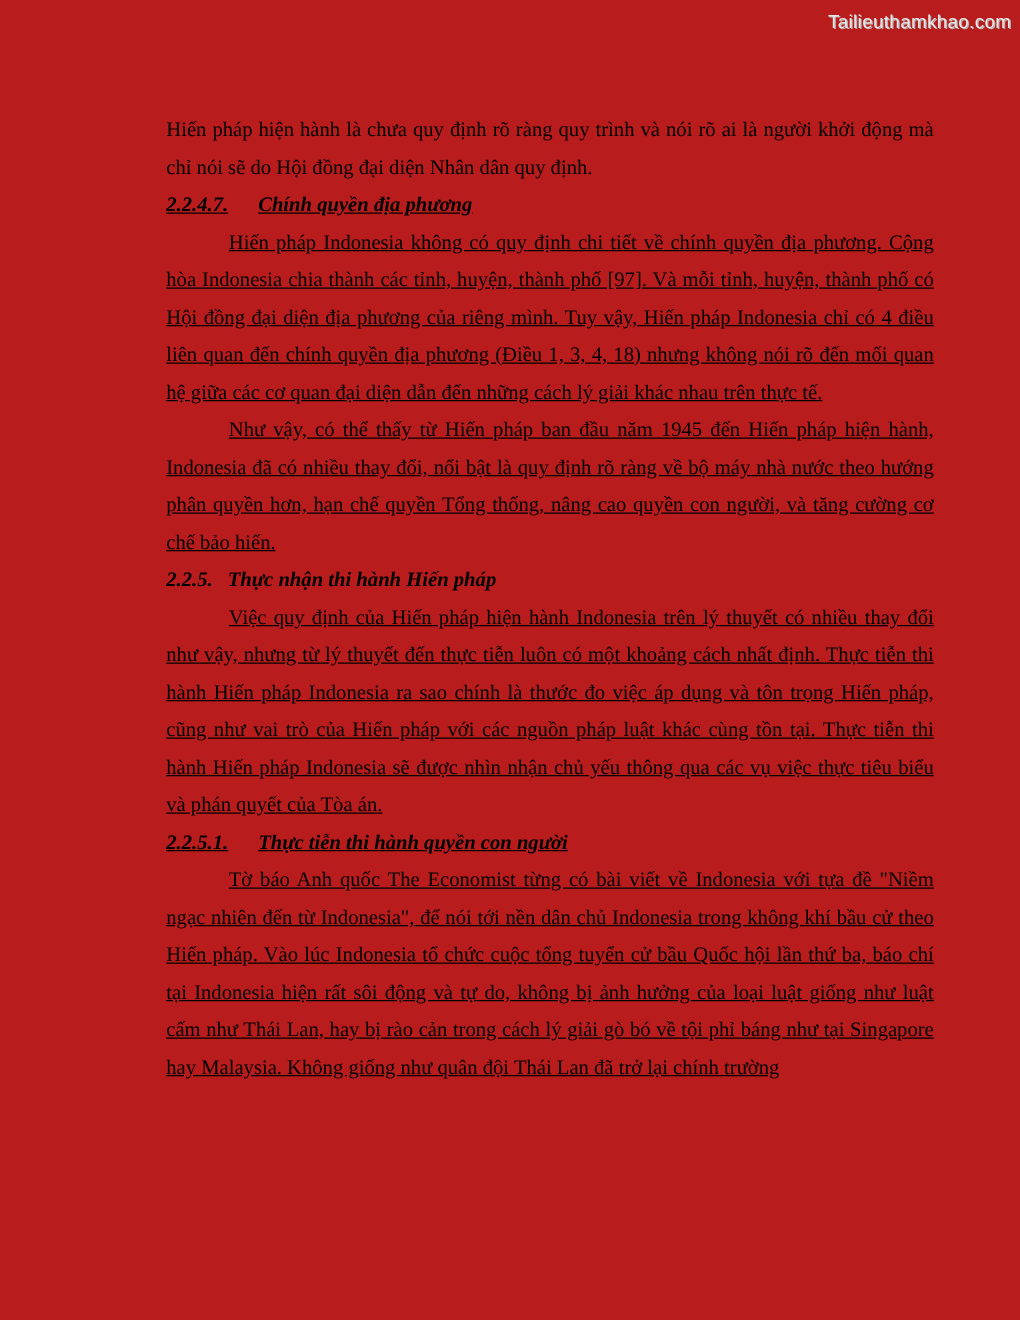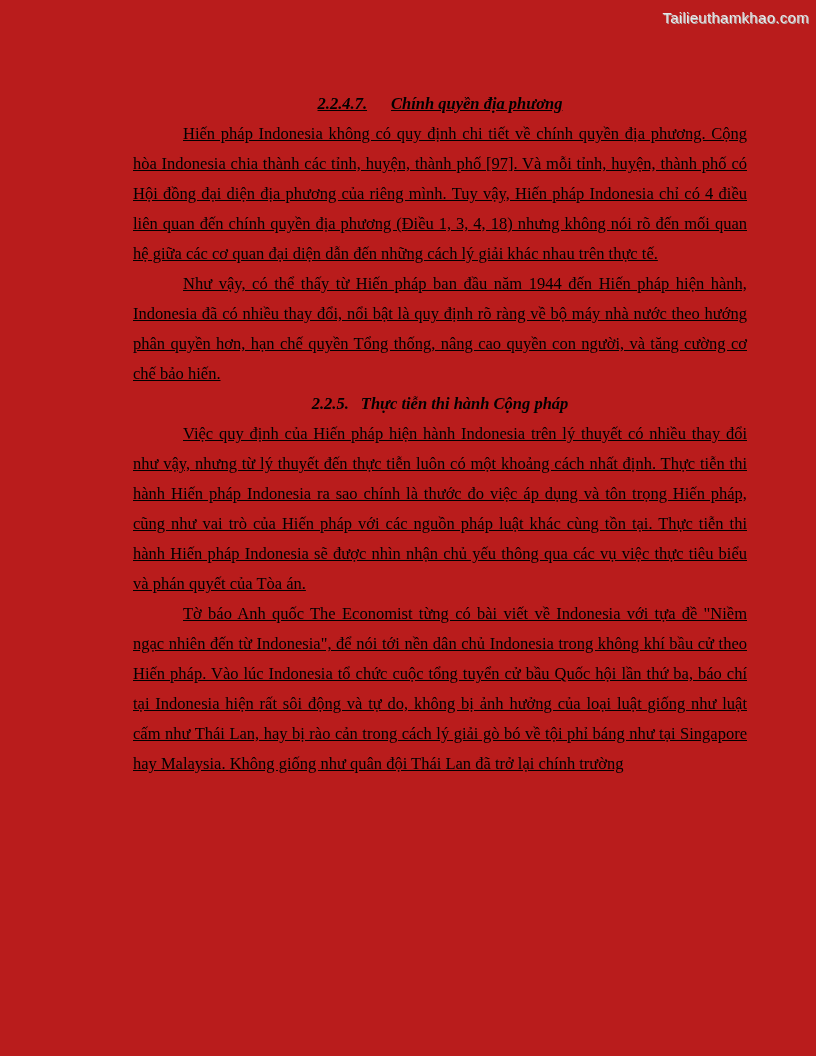--- a/index.html
+++ b/index.html
@@ -76,6 +76,7 @@
 
   <div class="content">
 
+    <p class="para">Hiến pháp hiện hành là chưa quy định rõ ràng quy trình và nói rõ ai là người khởi động mà chỉ nói sẽ do Hội đồng đại diện Nhân dân quy định.</p>
 
 
     <p class="heading heading-sub"><span class="h-num">2.2.4.7.</span><span class="h-gap-wide"></span><span class="h-title">Chính quyền địa phương</span></p>

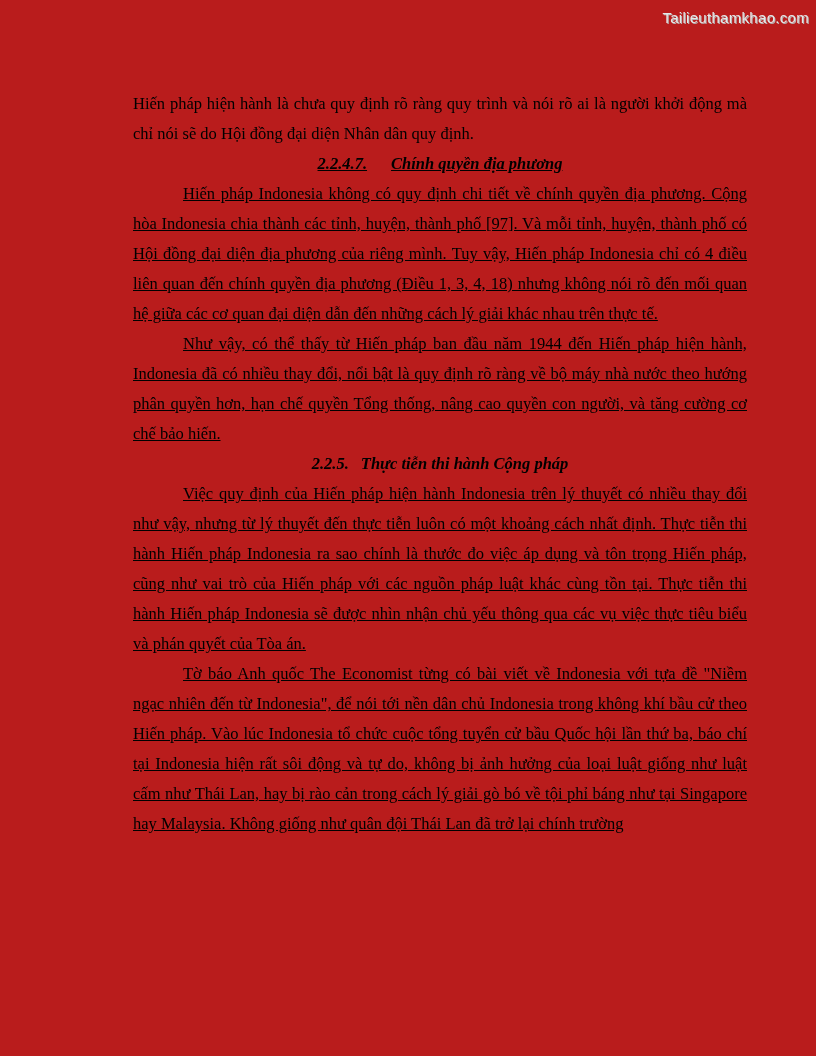--- a/index.html
+++ b/index.html
@@ -46,7 +46,7 @@
   .heading {
     font-weight: bold;
     font-style: italic;
-    text-align: center;
+    text-align: left;
   }
   .heading-sub {
     padding-left: 47px;

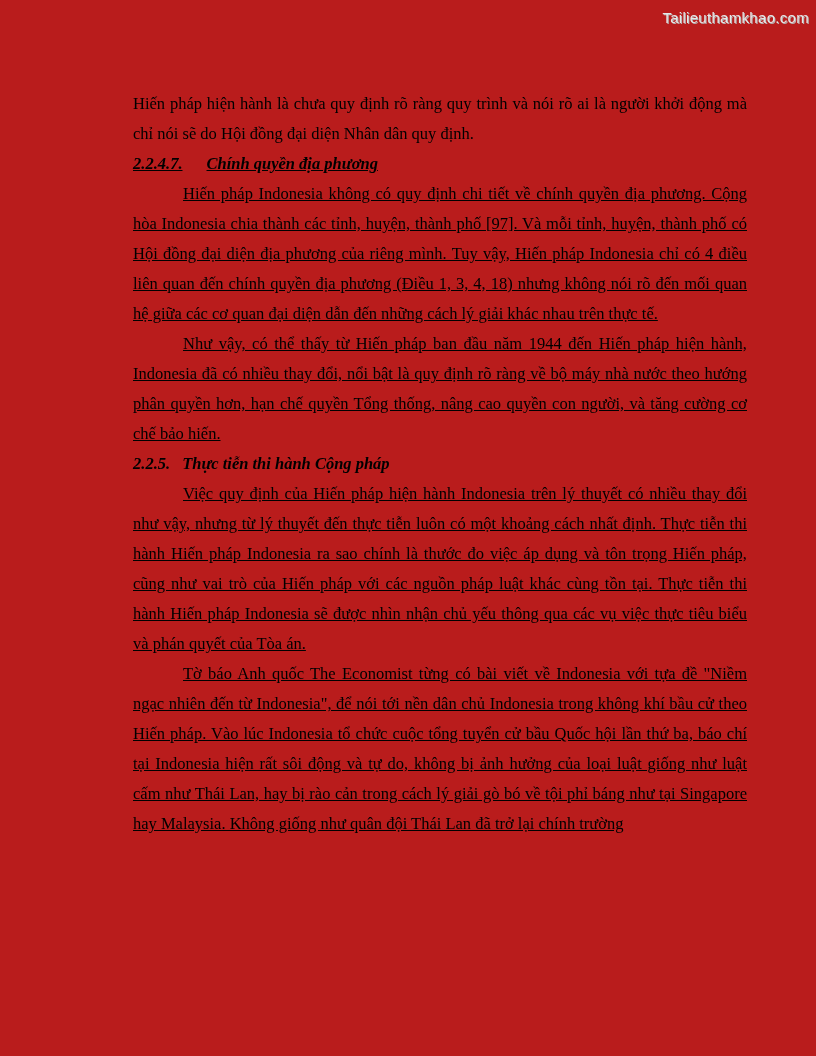--- a/index.html
+++ b/index.html
@@ -83,7 +83,7 @@
 
     <p class="para para-indent">Hiến pháp Indonesia không có quy định chi tiết về chính quyền địa phương. Cộng hòa Indonesia chia thành các tỉnh, huyện, thành phố [97]. Và mỗi tỉnh, huyện, thành phố có Hội đồng đại diện địa phương của riêng mình. Tuy vậy, Hiến pháp Indonesia chỉ có 4 điều liên quan đến chính quyền địa phương (Điều 1, 3, 4, 18) nhưng không nói rõ đến mối quan hệ giữa các cơ quan đại diện dẫn đến những cách lý giải khác nhau trên thực tế.</p>
 
-    <p class="para para-indent">Như vậy, có thể thấy từ Hiến pháp ban đầu năm 1944 đến Hiến pháp hiện hành, Indonesia đã có nhiều thay đổi, nổi bật là quy định rõ ràng về bộ máy nhà nước theo hướng phân quyền hơn, hạn chế quyền Tổng thống, nâng cao quyền con người, và tăng cường cơ chế bảo hiến.</p>
+    <p class="para para-indent">Như vậy, có thể thấy từ Hiến pháp ban đầu năm 1945 đến Hiến pháp hiện hành, Indonesia đã có nhiều thay đổi, nổi bật là quy định rõ ràng về bộ máy nhà nước theo hướng phân quyền hơn, hạn chế quyền Tổng thống, nâng cao quyền con người, và tăng cường cơ chế bảo hiến.</p>
 
     <p class="heading heading-main"><span class="h-num">2.2.5.</span><span class="h-gap-narrow"></span><span class="h-title">Thực tiễn thi hành Cộng pháp</span></p>
 

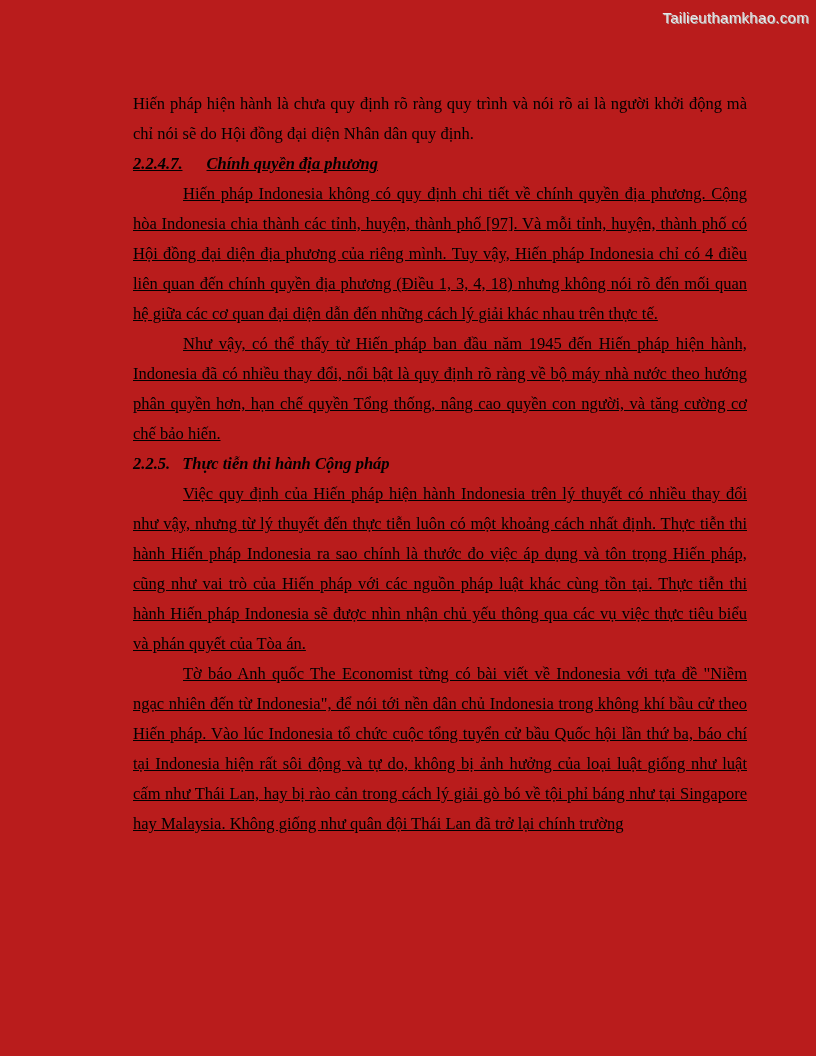--- a/index.html
+++ b/index.html
@@ -85,7 +85,7 @@
 
     <p class="para para-indent">Như vậy, có thể thấy từ Hiến pháp ban đầu năm 1945 đến Hiến pháp hiện hành, Indonesia đã có nhiều thay đổi, nổi bật là quy định rõ ràng về bộ máy nhà nước theo hướng phân quyền hơn, hạn chế quyền Tổng thống, nâng cao quyền con người, và tăng cường cơ chế bảo hiến.</p>
 
-    <p class="heading heading-main"><span class="h-num">2.2.5.</span><span class="h-gap-narrow"></span><span class="h-title">Thực tiễn thi hành Cộng pháp</span></p>
+    <p class="heading heading-main"><span class="h-num">2.2.5.</span><span class="h-gap-narrow"></span><span class="h-title">Thực nhận thi hành Hiến pháp</span></p>
 
     <p class="para para-indent">Việc quy định của Hiến pháp hiện hành Indonesia trên lý thuyết có nhiều thay đổi như vậy, nhưng từ lý thuyết đến thực tiễn luôn có một khoảng cách nhất định. Thực tiễn thi hành Hiến pháp Indonesia ra sao chính là thước đo việc áp dụng và tôn trọng Hiến pháp, cũng như vai trò của Hiến pháp với các nguồn pháp luật khác cùng tồn tại. Thực tiễn thi hành Hiến pháp Indonesia sẽ được nhìn nhận chủ yếu thông qua các vụ việc thực tiêu biểu và phán quyết của Tòa án.</p>
 

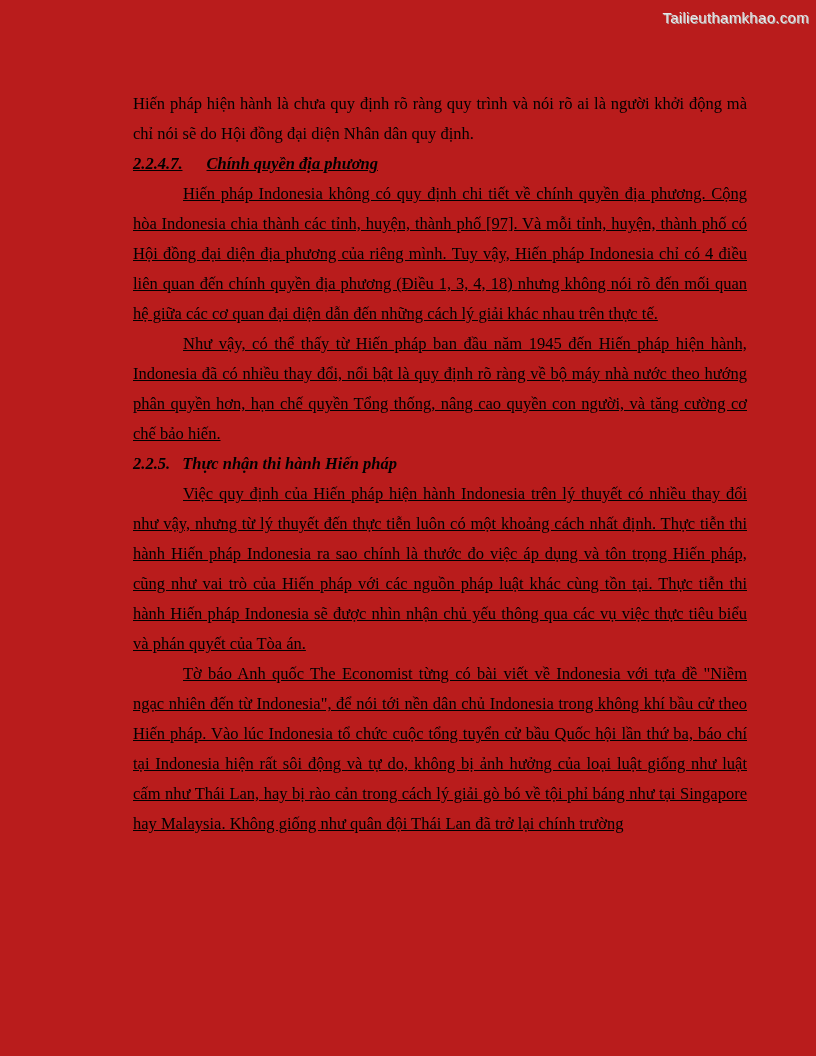--- a/index.html
+++ b/index.html
@@ -89,6 +89,7 @@
 
     <p class="para para-indent">Việc quy định của Hiến pháp hiện hành Indonesia trên lý thuyết có nhiều thay đổi như vậy, nhưng từ lý thuyết đến thực tiễn luôn có một khoảng cách nhất định. Thực tiễn thi hành Hiến pháp Indonesia ra sao chính là thước đo việc áp dụng và tôn trọng Hiến pháp, cũng như vai trò của Hiến pháp với các nguồn pháp luật khác cùng tồn tại. Thực tiễn thi hành Hiến pháp Indonesia sẽ được nhìn nhận chủ yếu thông qua các vụ việc thực tiêu biểu và phán quyết của Tòa án.</p>
 
+    <p class="heading heading-sub"><span class="h-num">2.2.5.1.</span><span class="h-gap-wide"></span><span class="h-title">Thực tiễn thi hành quyền con người</span></p>
 
     <p class="para para-indent">Tờ báo Anh quốc The Economist từng có bài viết về Indonesia với tựa đề "Niềm ngạc nhiên đến từ Indonesia", để nói tới nền dân chủ Indonesia trong không khí bầu cử theo Hiến pháp. Vào lúc Indonesia tổ chức cuộc tổng tuyển cử bầu Quốc hội lần thứ ba, báo chí tại Indonesia hiện rất sôi động và tự do, không bị ảnh hưởng của loại luật giống như luật cấm như Thái Lan, hay bị rào cản trong cách lý giải gò bó về tội phỉ báng như tại Singapore hay Malaysia. Không giống như quân đội Thái Lan đã trở lại chính trường</p>
 

